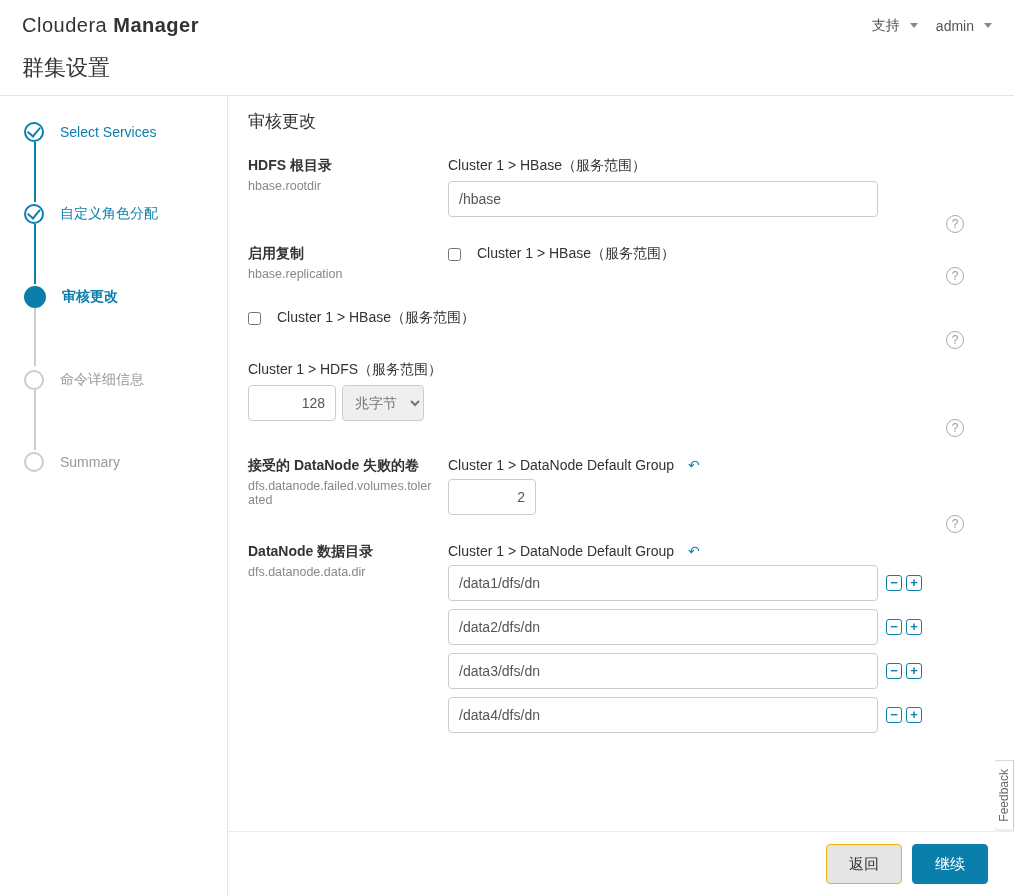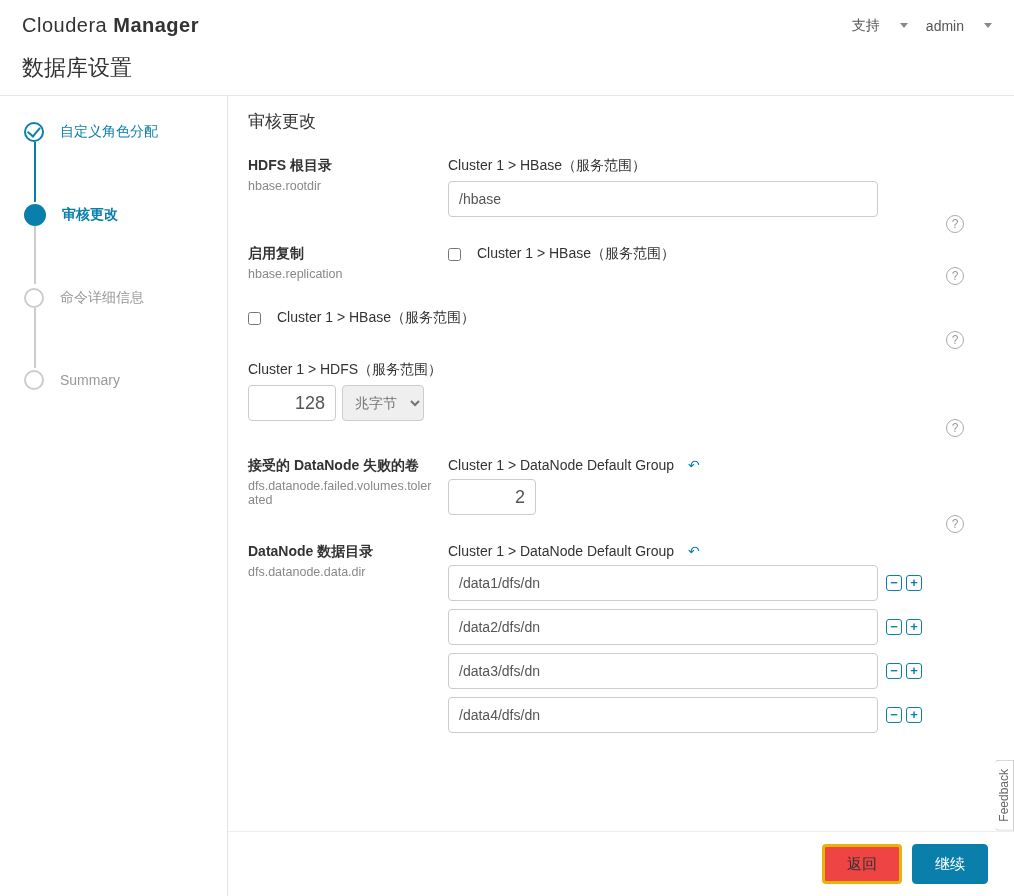--- a/index.html
+++ b/index.html
@@ -8,7 +8,7 @@
   .brand { font-size: 20px; color: #333; letter-spacing: 0.5px; }
   .brand .bold { font-weight: 600; }
   .top-links { display: flex; gap: 18px; font-size: 14px; color: #555; }
-  .top-links .link { display: flex; align-items: center; gap: 18px; cursor: pointer; }
+  .top-links .link { display: flex; align-items: center; gap: 8px; cursor: pointer; }
   .caret { width: 0; height: 0; border-left: 4px solid transparent; border-right: 4px solid transparent; border-top: 5px solid #888; margin-left: 2px; }
   .page-title { font-size: 22px; color: #333; padding: 6px 22px 12px 22px; font-weight: 400; }
   hr.sep { border: none; border-top: 1px solid #e5e5e5; }

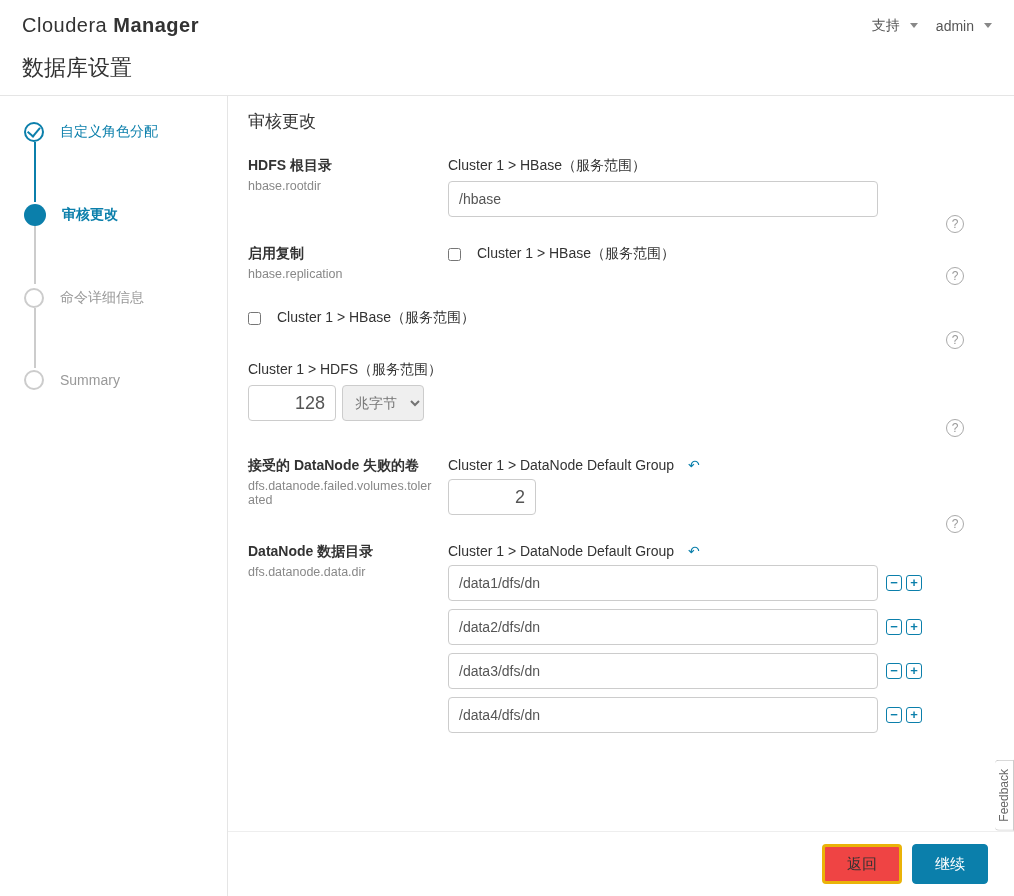--- a/index.html
+++ b/index.html
@@ -74,7 +74,7 @@
   </div>
 </div>
 
-<div class="page-title">数据库设置</div>
+<div class="page-title">群集设置</div>
 <hr class="sep">
 
 <div class="wizard">

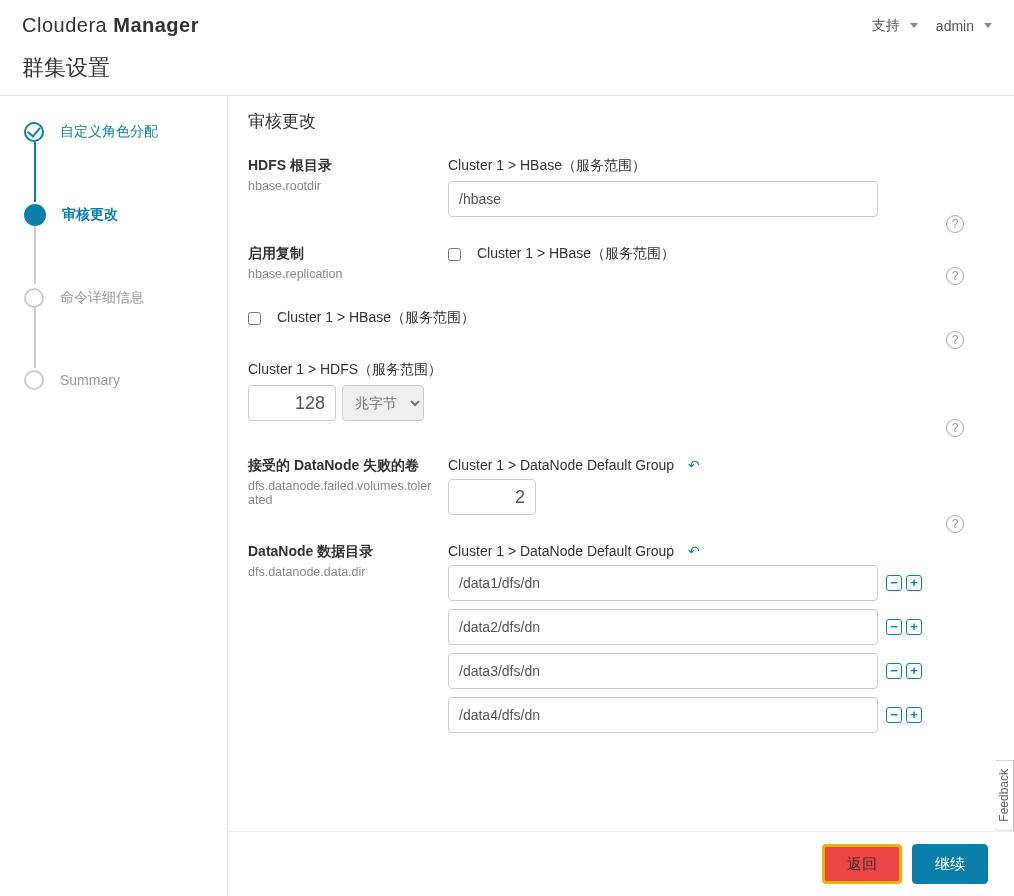--- a/index.html
+++ b/index.html
@@ -82,6 +82,11 @@
     <div class="step">
       <div class="step-circle done"></div>
       <div class="step-line"></div>
+      <span class="step-label link">Select Services</span>
+    </div>
+    <div class="step">
+      <div class="step-circle done"></div>
+      <div class="step-line"></div>
       <span class="step-label link">自定义角色分配</span>
     </div>
     <div class="step">

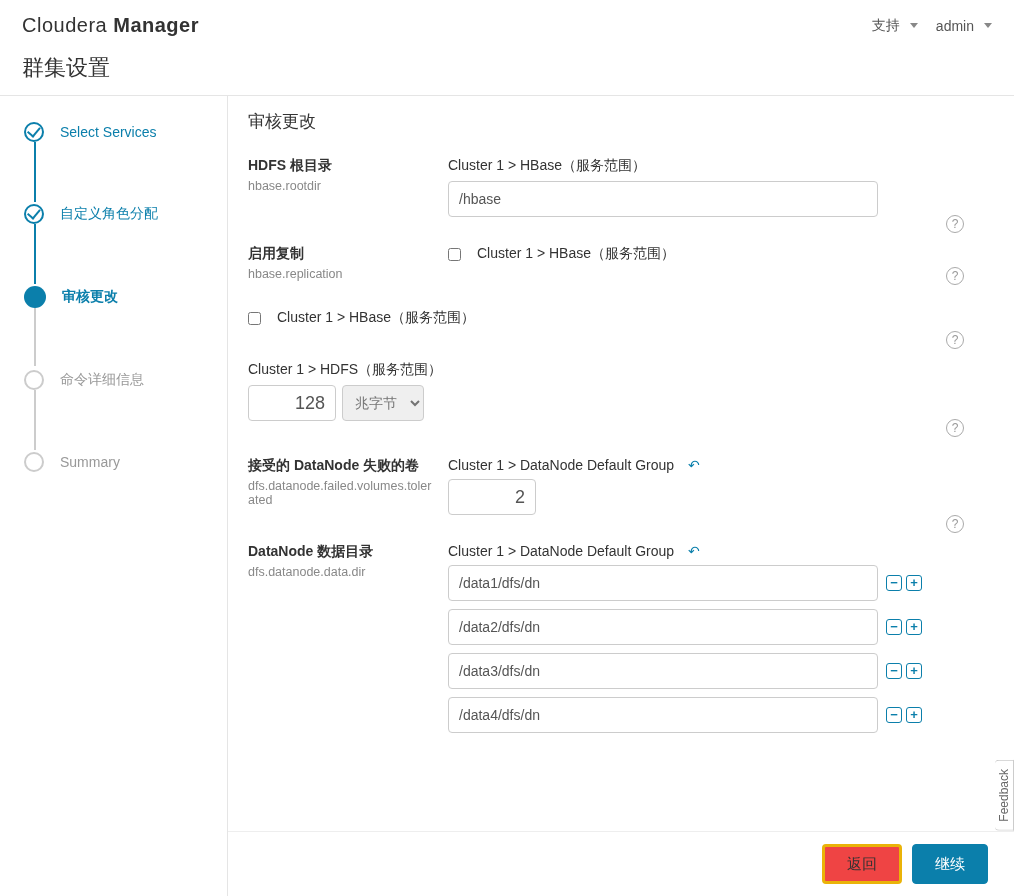--- a/index.html
+++ b/index.html
@@ -36,7 +36,7 @@
   .setting-right { flex: 1; }
   .scope { font-size: 14px; color: #333; margin-bottom: 6px; display: flex; align-items: center; gap: 8px; }
   .text-input { width: 430px; height: 36px; border: 1px solid #ccc; border-radius: 4px; padding: 0 10px; font-size: 14px; color: #555; }
-  .num-input { width: 88px; height: 36px; border: 1px solid #ccc; border-radius: 4px; padding: 16px 10px; text-align: right; font-size: 18px; color: #555; }
+  .num-input { width: 88px; height: 36px; border: 1px solid #ccc; border-radius: 4px; padding: 16px 10px; text-align: right; font-size: 14px; color: #555; }
   .select { width: 82px; height: 36px; border: 1px solid #ccc; border-radius: 4px; padding: 0 8px; font-size: 14px; color: #737373; margin-left: 6px; }
   .row { display: flex; align-items: center; margin-bottom: 8px; }
   .row-btns { display: flex; gap: 4px; margin-left: 8px; }

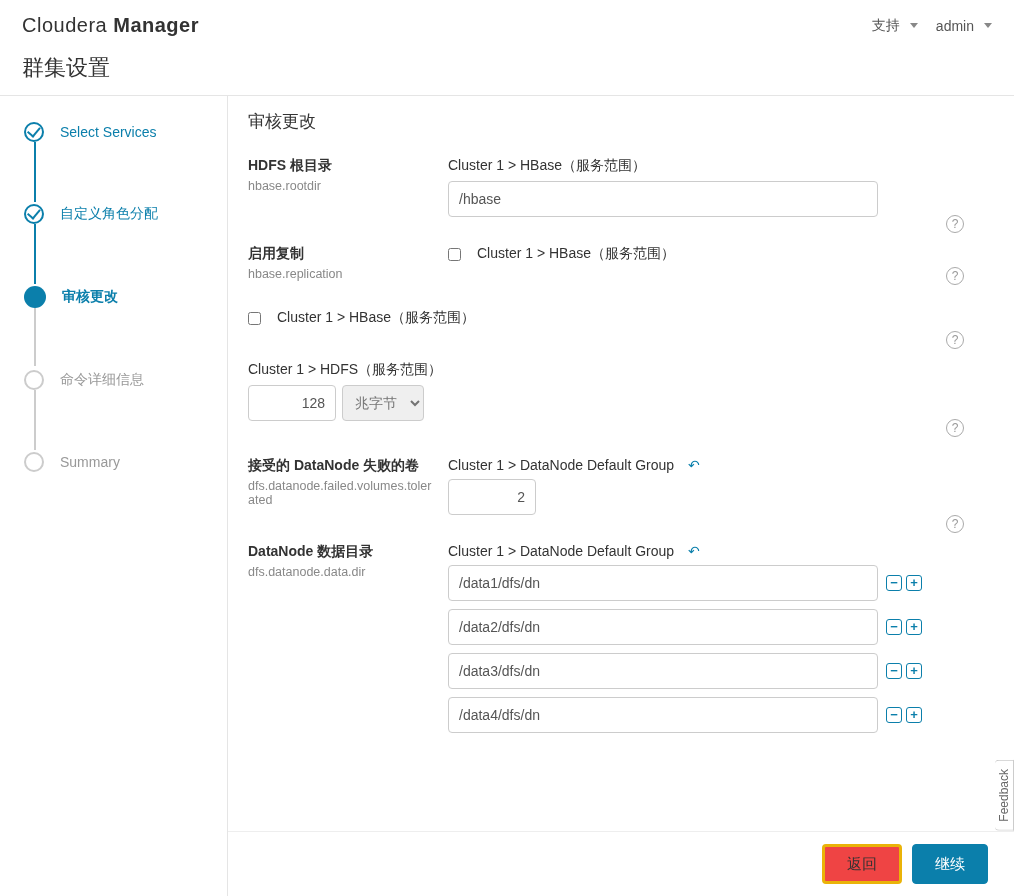--- a/index.html
+++ b/index.html
@@ -47,7 +47,7 @@
   .undo { color: #0b7fab; margin-left: 6px; cursor: pointer; }
   .footer { position: absolute; bottom: 0; right: 0; width: calc(1014px - 228px); padding: 12px 26px; display: flex; justify-content: flex-end; gap: 10px; background: #fff; border-top: 1px solid #eee; }
   .btn { height: 40px; padding: 0 22px; border-radius: 4px; font-size: 15px; cursor: pointer; }
-  .btn-default { background: #ef4444; border: 3px solid #eab308; color: #333; }
+  .btn-default { background: #e5e5e5; border: 1px solid #eab308; color: #333; }
   .btn-primary { background: #0b7fab; border: 1px solid #0b7fab; color: #fff; }
   .feedback { position: absolute; right: 0; top: 760px; writing-mode: vertical-rl; transform: rotate(180deg); font-size: 12px; color: #666; border: 1px solid #ccc; border-right: none; border-radius: 0 4px 4px 0; padding: 8px 2px; background: #fff; cursor: pointer; }
   .watermark { position: absolute; bottom: 10px; right: 80px; font-size: 13px; color: #ccc; pointer-events: none; user-select: none; z-index: 0; }

